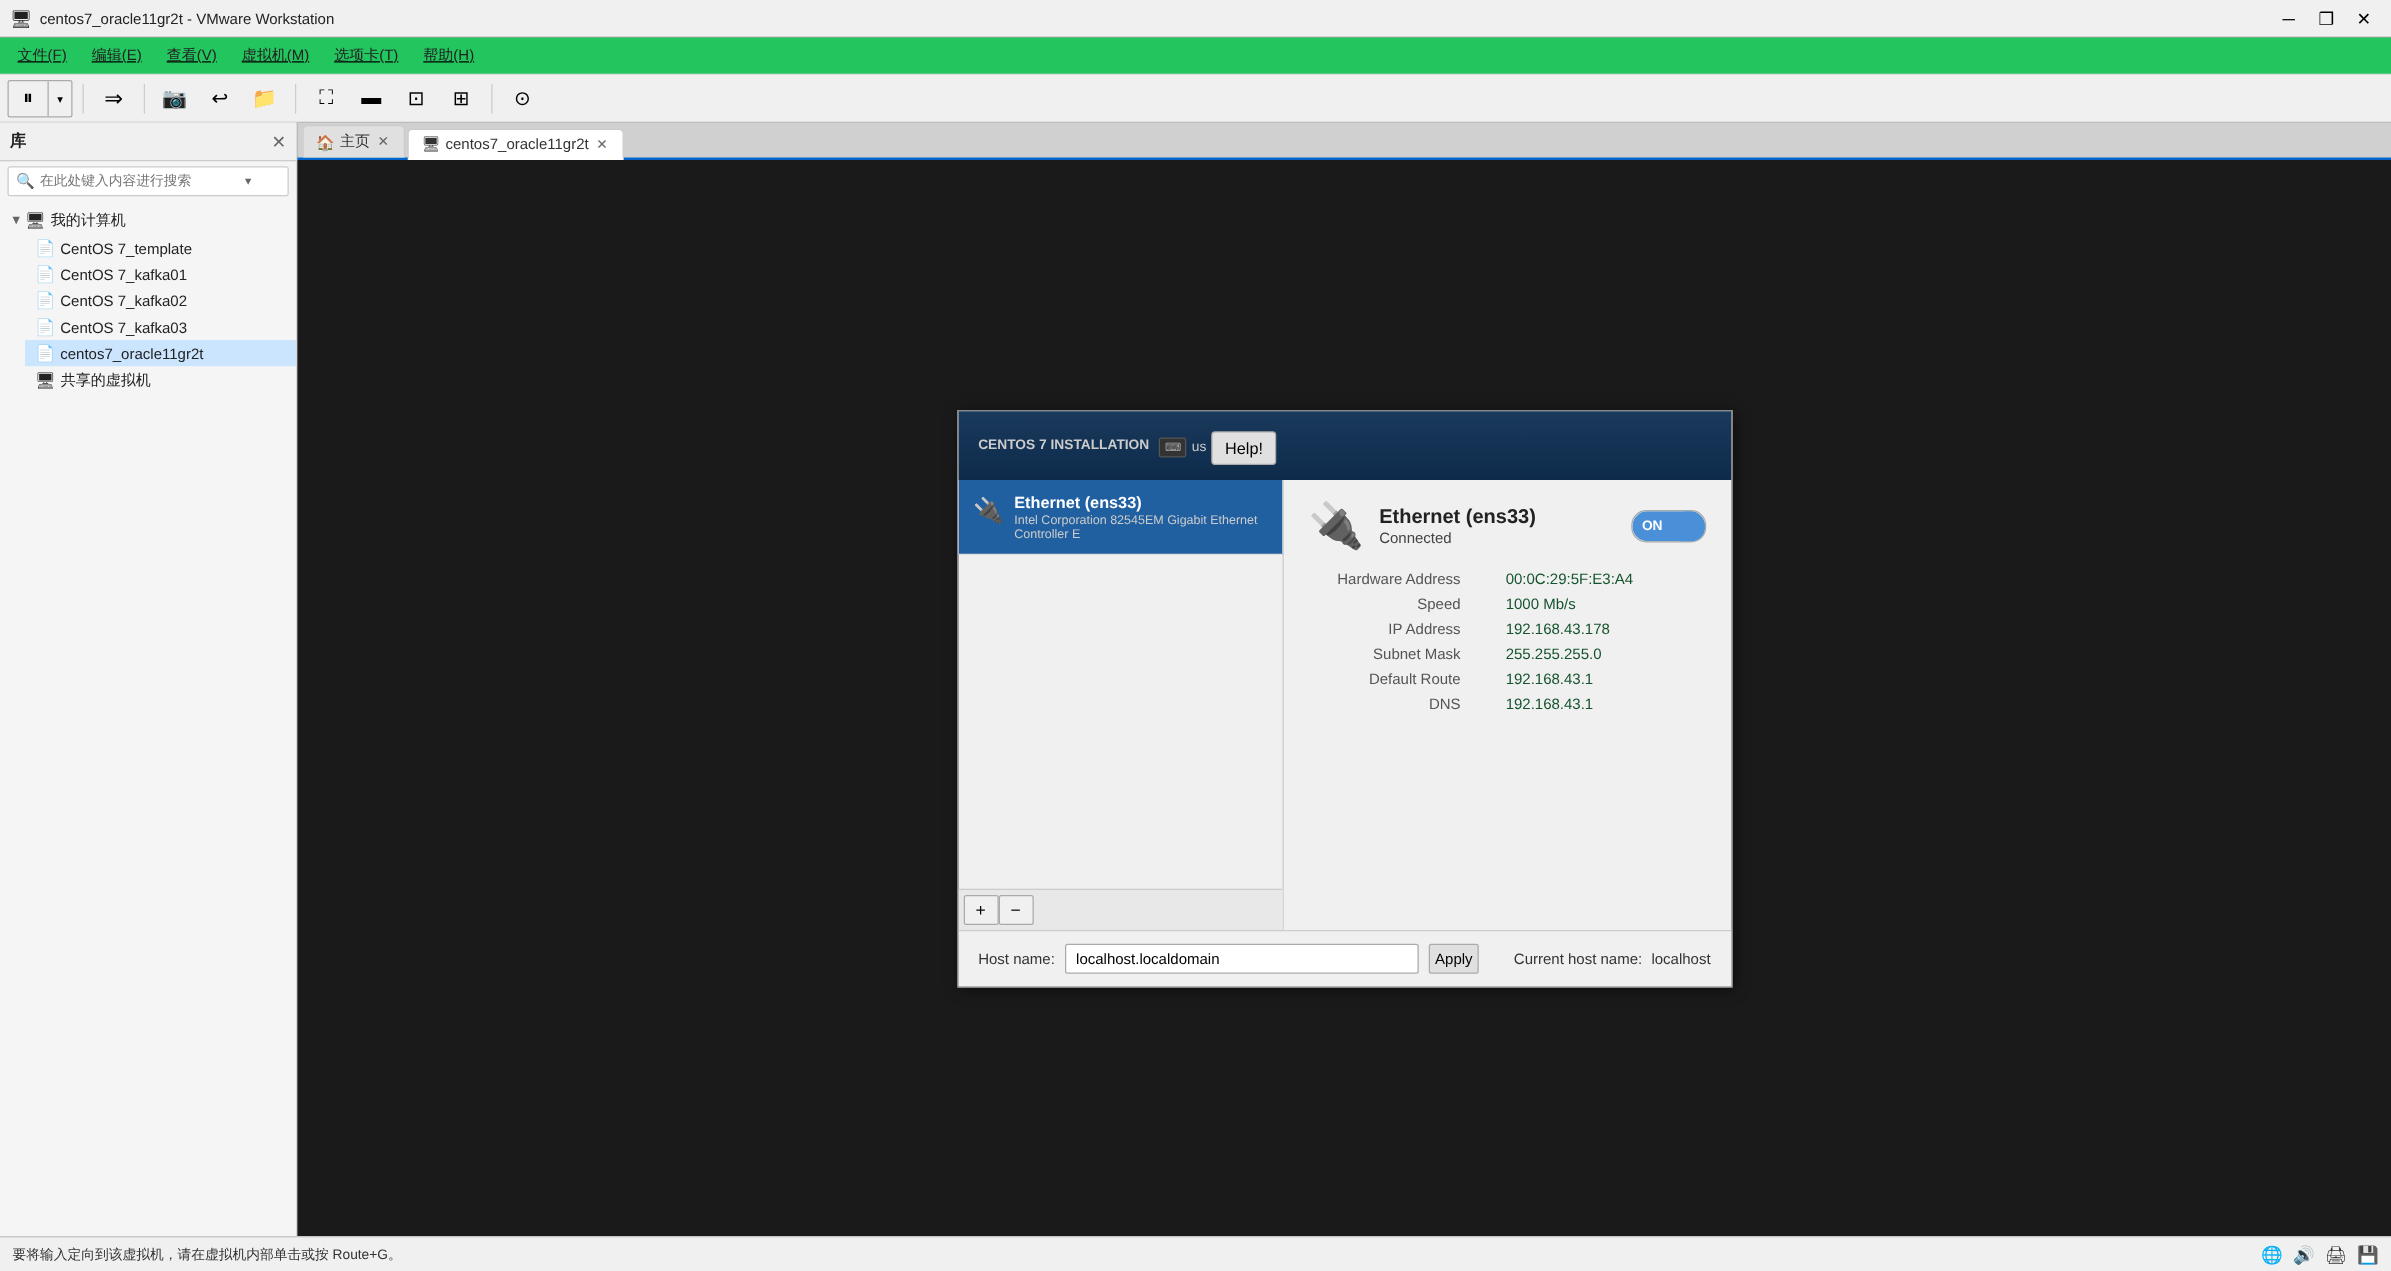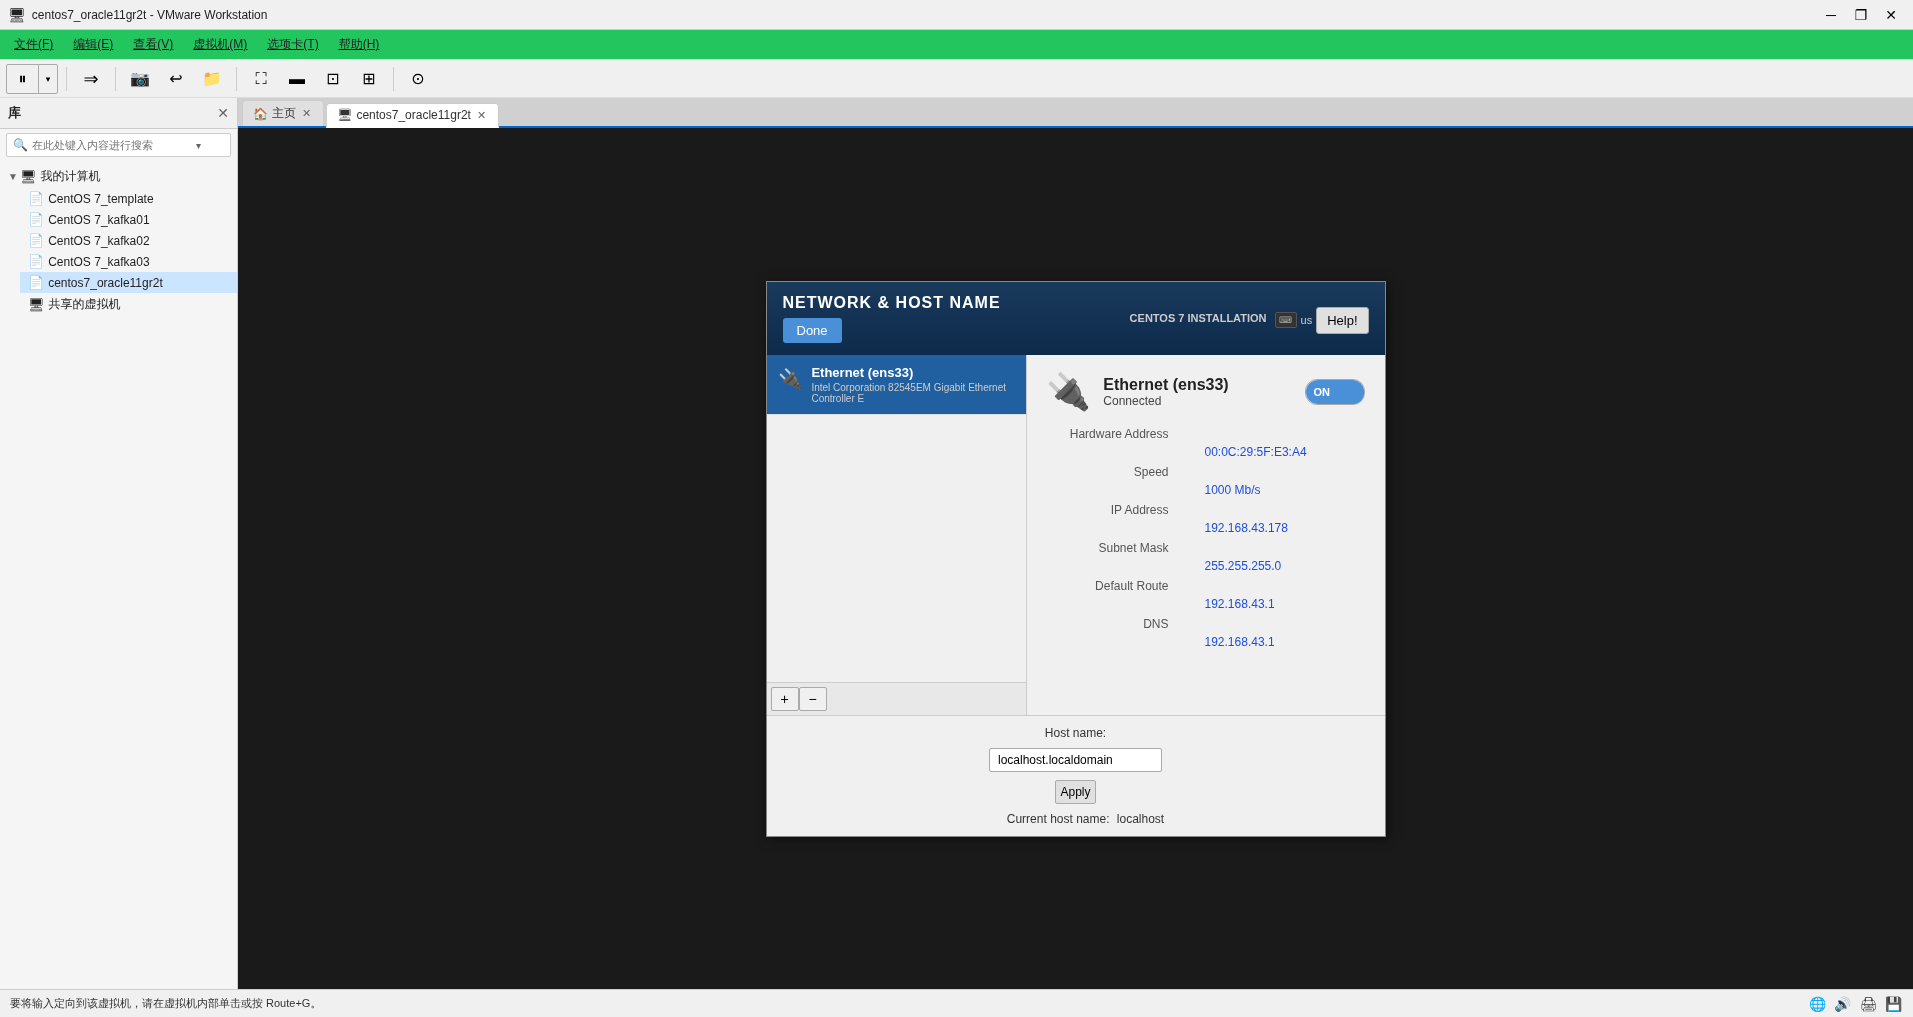--- a/index.html
+++ b/index.html
@@ -290,12 +290,6 @@
       <div id="network-dialog">
 
         <div id="dialog-header">
-          <div>
-            <div id="dialog-title">NETWORK &amp; HOST NAME</div>
-            <div style="margin-top:6px; display:flex; gap:8px; align-items:center;">
-              <button id="done-btn">Done</button>
-            </div>
-          </div>
           <div id="dialog-header-right">
             <span style="color:#ccc;font-size:11px;font-weight:bold;">CENTOS 7 INSTALLATION</span>
             <div style="display:flex;align-items:center;gap:4px;margin-top:4px;">

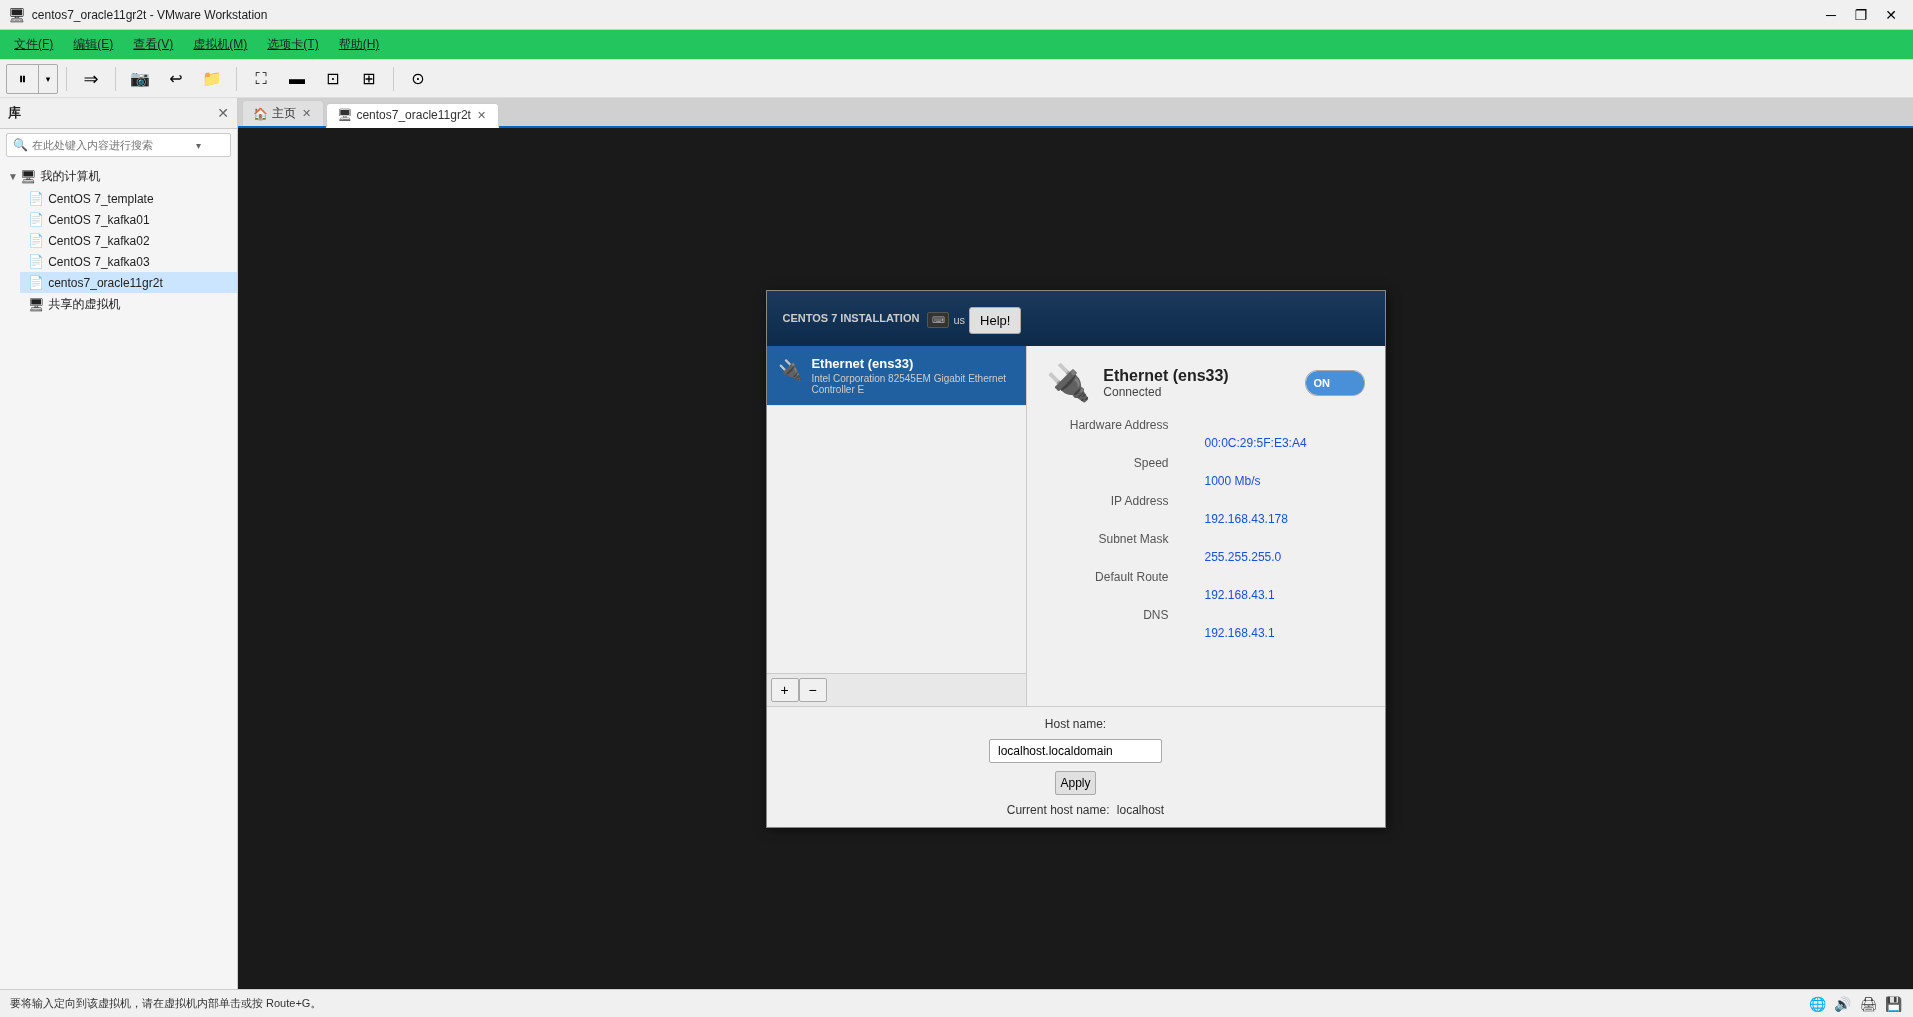--- a/index.html
+++ b/index.html
@@ -146,7 +146,7 @@
 
     .detail-row { display: flex; justify-content: flex-end; margin-bottom: 6px; font-size: 12px; color: #333; gap: 28px; }
     .detail-label { color: #555; margin-right: 8px; text-align: right; }
-    .detail-value { color: #1d4ed8; min-width: 160px; margin-top: 18px; }
+    .detail-value { color: #14532d; min-width: 160px; }
 
     
     #dialog-footer { border-top: 1px solid #ccc; padding: 10px 16px; background: #f0f0f0; }

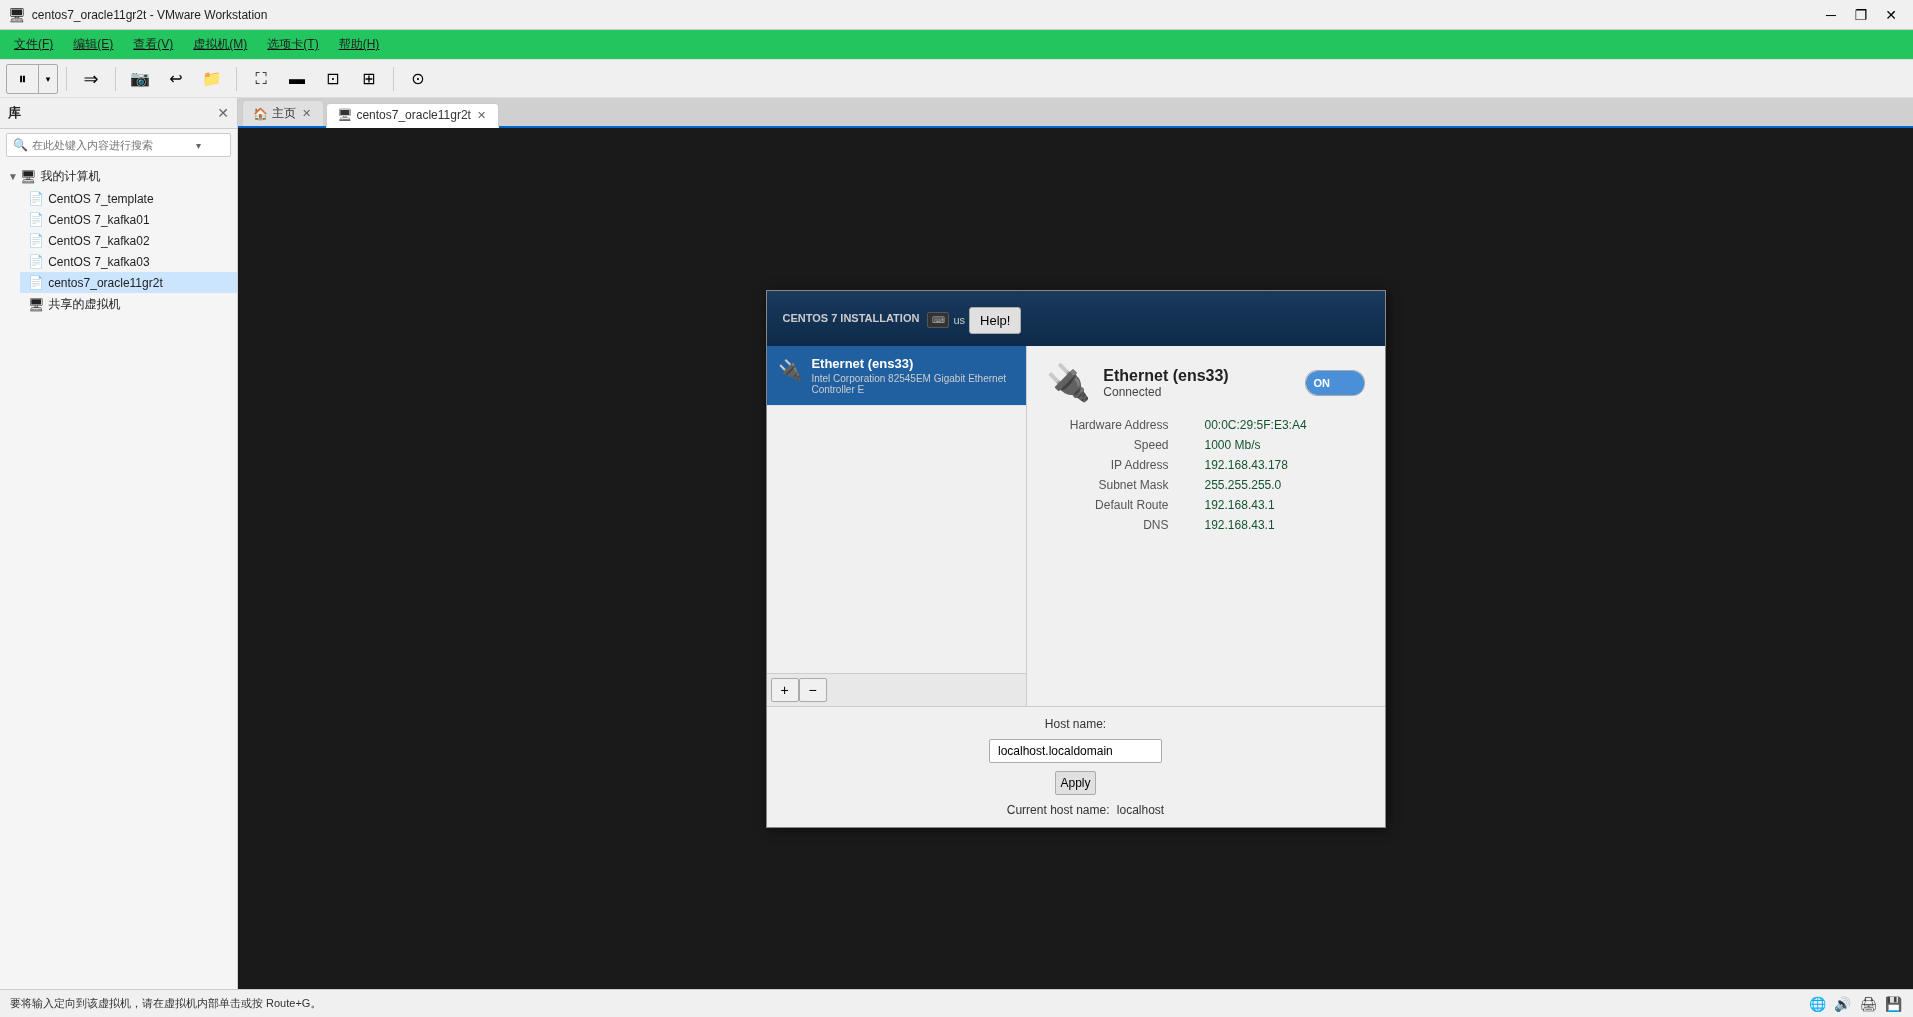--- a/index.html
+++ b/index.html
@@ -150,7 +150,7 @@
 
     
     #dialog-footer { border-top: 1px solid #ccc; padding: 10px 16px; background: #f0f0f0; }
-    #hostname-row { display: flex; align-items: center; gap: 8px; flex-direction: column; }
+    #hostname-row { display: flex; align-items: center; gap: 8px; }
     #hostname-label { font-size: 12px; color: #333; white-space: nowrap; }
     #hostname-input { flex: 1; padding: 4px 8px; font-size: 12px; border: 1px solid #aaa; border-radius: 2px; }
     #apply-btn { padding: 4px 4px; font-size: 12px; background: #e0e0e0; border: 1px solid #aaa; cursor: pointer; border-radius: 2px; }

